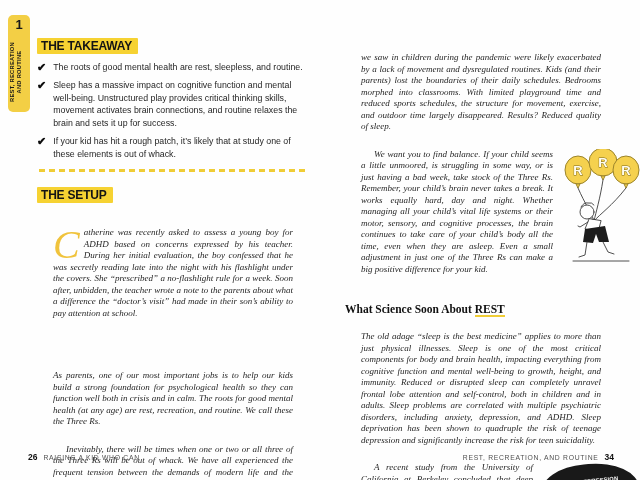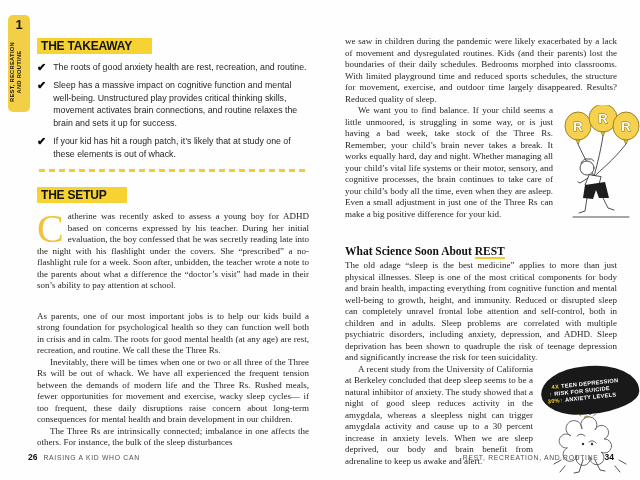--- a/index.html
+++ b/index.html
@@ -22,7 +22,7 @@
   
   .hl{display:inline-block;background:#f6d232;color:#141414;
       font-family:"Liberation Sans",sans-serif;font-weight:bold;font-size:12px;
-      letter-spacing:-.2px;padding:1px 20px 1px 4px;border-radius:1px;margin:0;}
+      letter-spacing:-.2px;padding:1px 6px 1px 4px;border-radius:1px;margin:0;}
   .section{margin:0;}
   .subhead{font-family:"Liberation Serif",serif;font-weight:bold;font-size:11.5px;
       color:#101010;margin:4px 0 3px;}

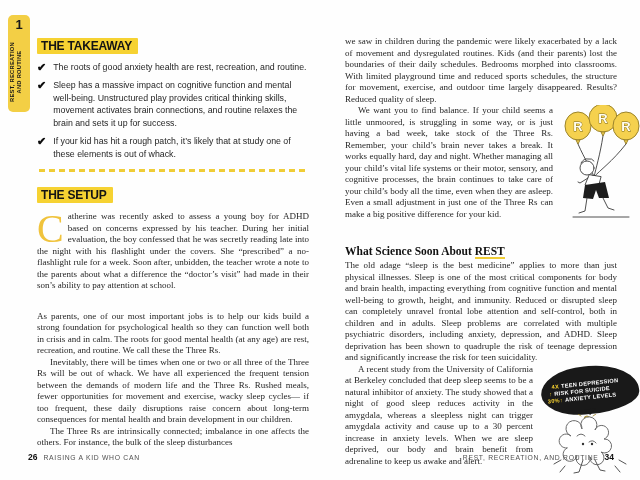--- a/index.html
+++ b/index.html
@@ -36,7 +36,7 @@
   .divider{height:3px;margin:9px 2px 13px;
       background:repeating-linear-gradient(90deg,#f0cd35 0 6px,transparent 6px 10px);}
   
-  .bodytext p{margin:0;font-size:9px;line-height:11.5px;text-align:justify;color:#262626;}
+  .bodytext p{margin:16px;font-size:9px;line-height:11.5px;text-align:justify;color:#262626;font-style:italic;}
   .bodytext p.indent{text-indent:13px;}
   .dropcap{float:left;color:#f0c33c;font-size:40px;line-height:31px;
       padding:2px 4px 0 0;font-weight:normal;}

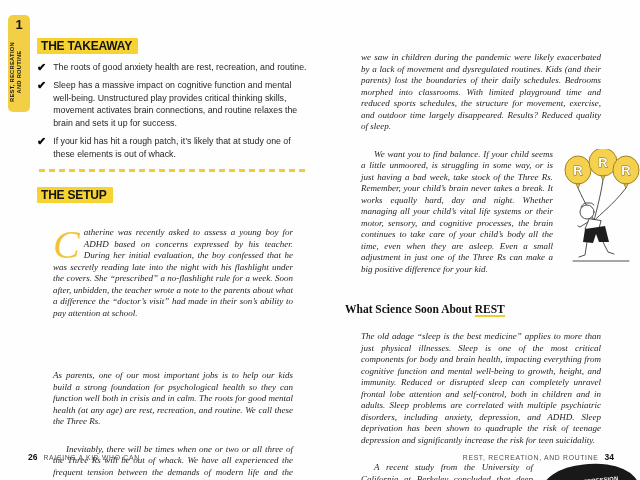--- a/index.html
+++ b/index.html
@@ -76,7 +76,7 @@
   <ul class="check-list">
     <li>
       <span class="check">✔</span>
-      <span>The roots of good anxiety health are rest, recreation, and routine.</span>
+      <span>The roots of good mental health are rest, sleepless, and routine.</span>
     </li>
     <li>
       <span class="check">✔</span>

